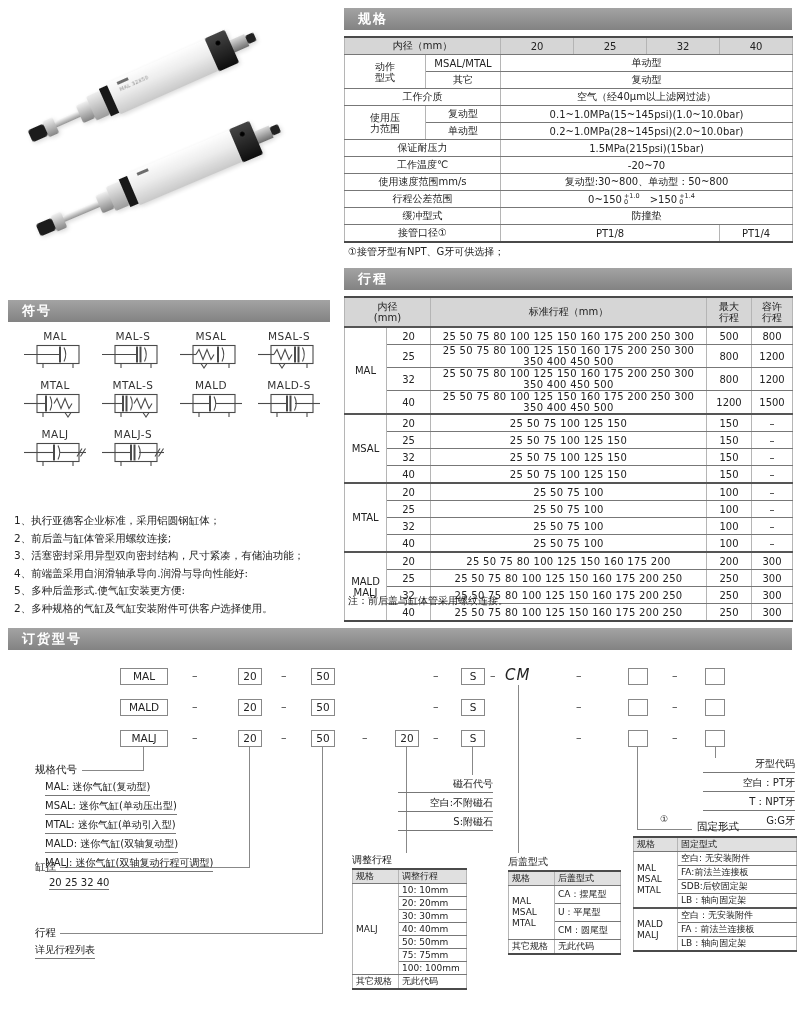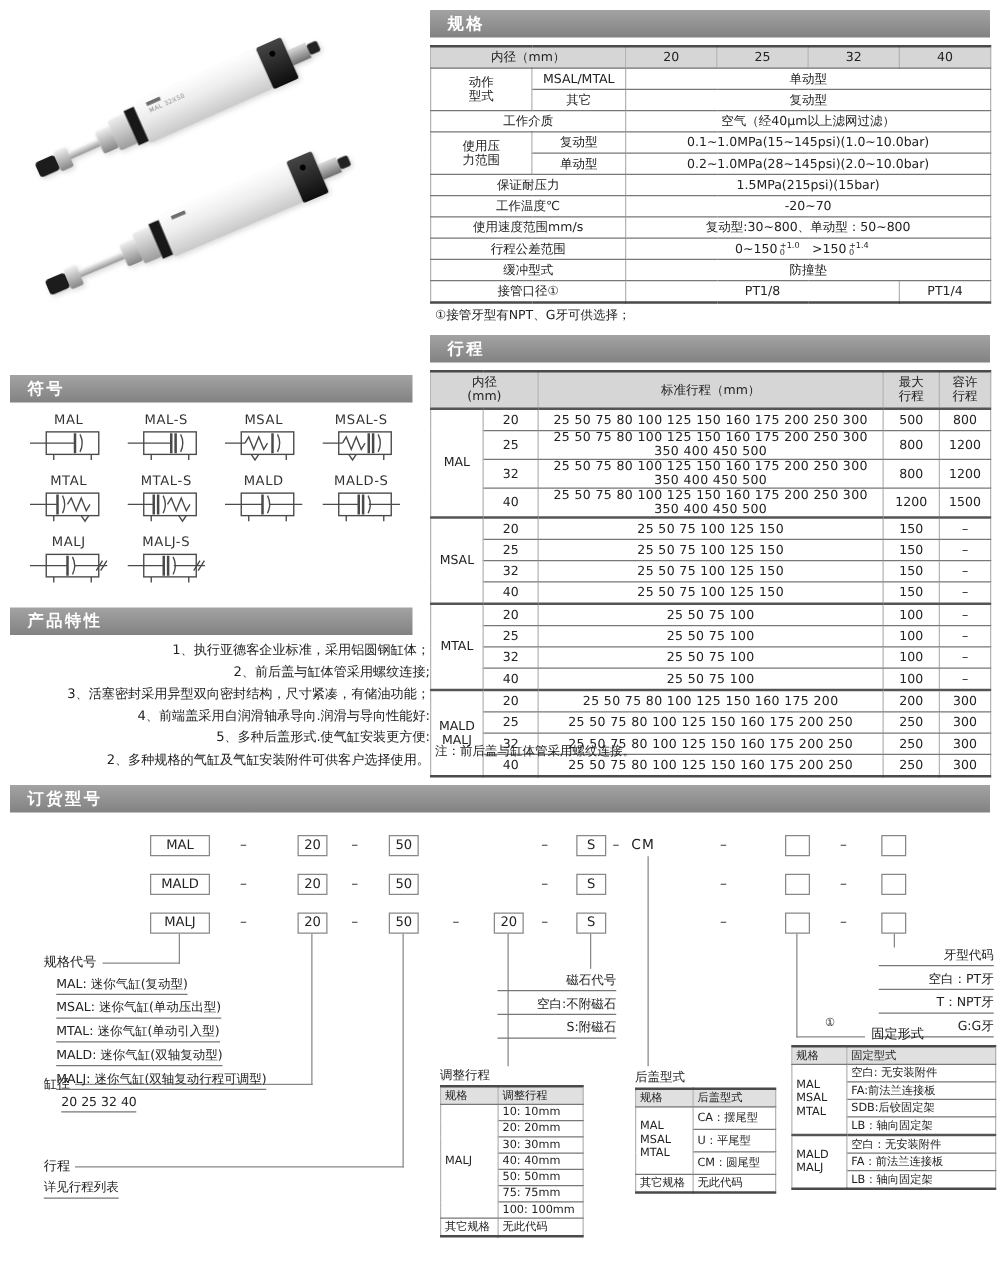--- a/index.html
+++ b/index.html
@@ -443,9 +443,6 @@
     </div>
   </div>
 
-  <div class="bar" style="left:8px;top:486px;width:322px;">
-    <span>产品特性</span>
-  </div>
   <div class="feat" style="left:14px;top:512px;text-align:right;">
     <div>1、执行亚德客企业标准，采用铝圆钢缸体；</div>
     <div>2、前后盖与缸体管采用螺纹连接;</div>

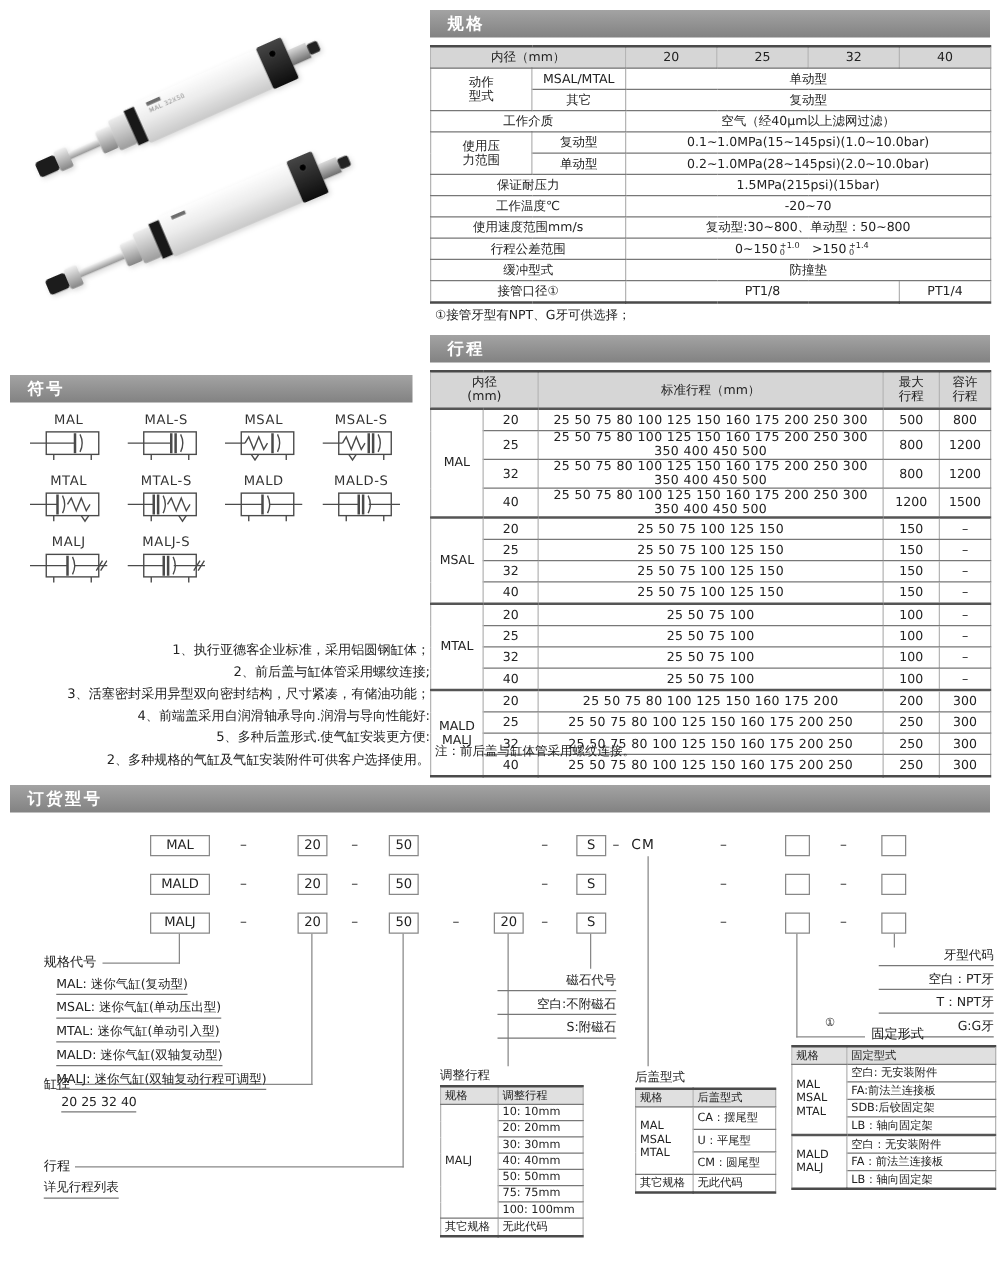--- a/index.html
+++ b/index.html
@@ -443,7 +443,7 @@
     </div>
   </div>
 
-  <div class="feat" style="left:14px;top:512px;text-align:right;">
+  <div class="feat" style="left:14px;top:512px;">
     <div>1、执行亚德客企业标准，采用铝圆钢缸体；</div>
     <div>2、前后盖与缸体管采用螺纹连接;</div>
     <div>3、活塞密封采用异型双向密封结构，尺寸紧凑，有储油功能；</div>

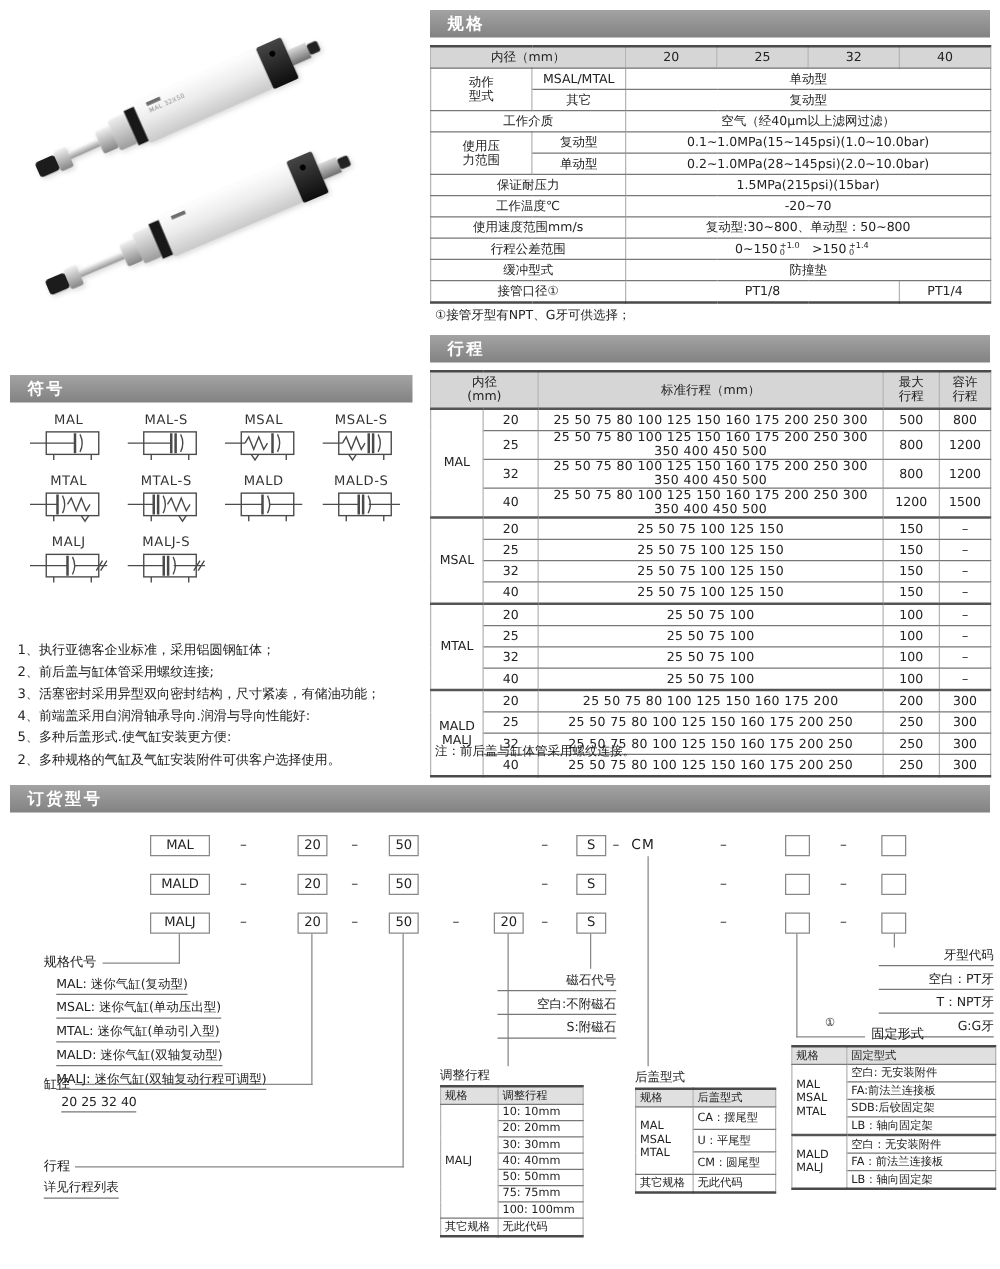--- a/index.html
+++ b/index.html
@@ -34,7 +34,7 @@
   .obox{position:absolute;height:15px;line-height:15px;border:1px solid #888;
         text-align:center;font-size:10.5px;background:#fff;color:#222;}
   .odash{position:absolute;font-size:11px;color:#333;line-height:15px;}
-  .otext{position:absolute;font-size:11px;letter-spacing:1px;line-height:15px;color:#222;}
+  .otext{position:absolute;font-size:15px;letter-spacing:1px;line-height:15px;color:#222;font-style:italic;}
   .vline{position:absolute;width:1px;background:#888;}
   .hline{position:absolute;height:1px;background:#888;}
   .ltitle{position:absolute;font-size:10.5px;color:#222;}

